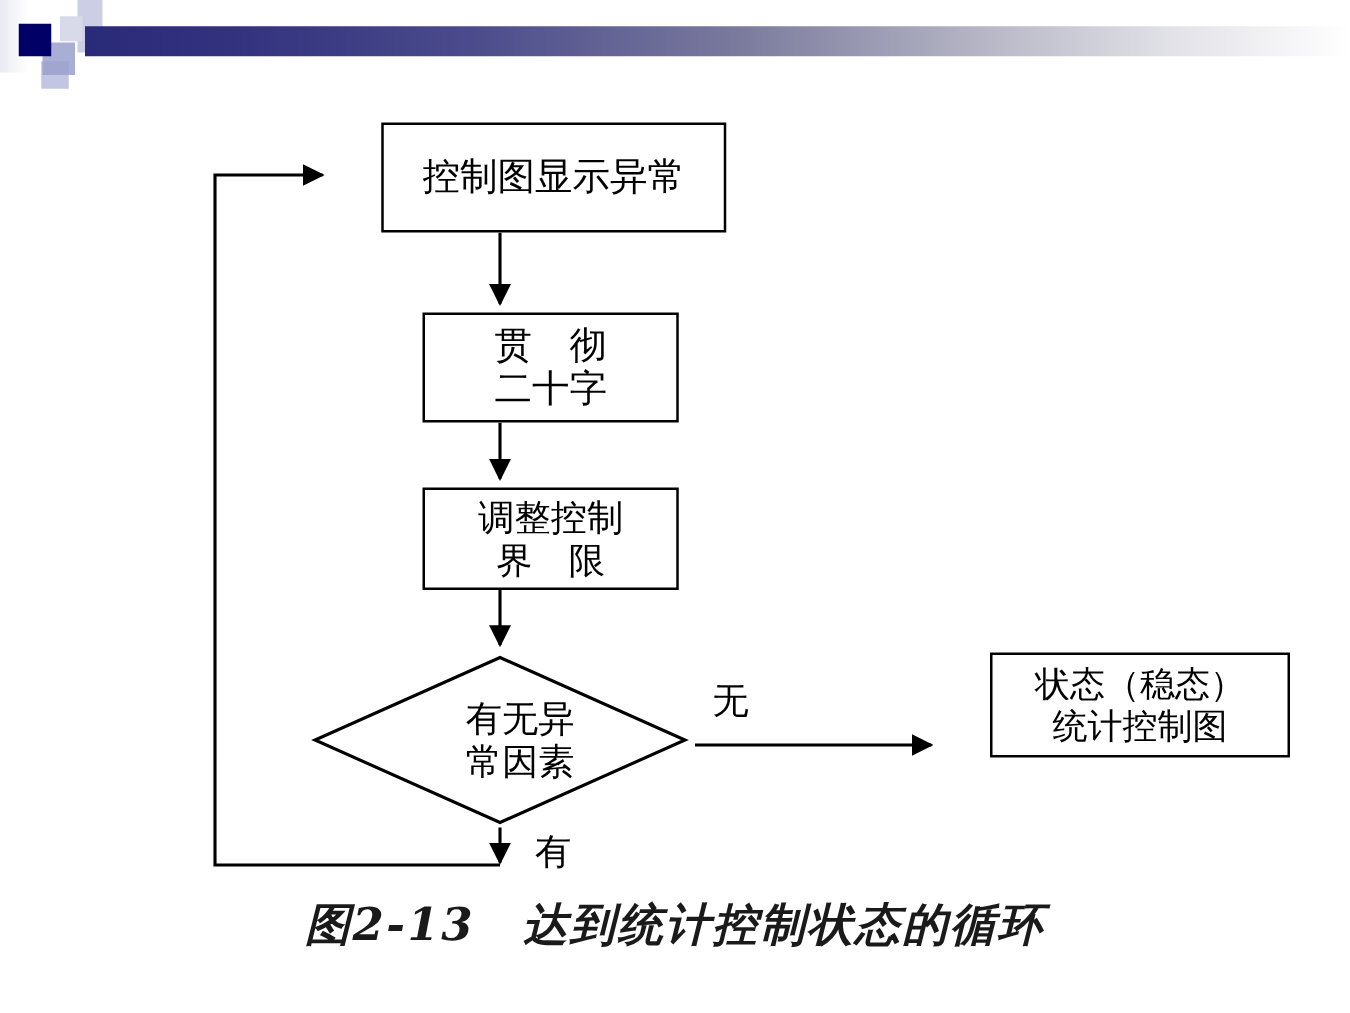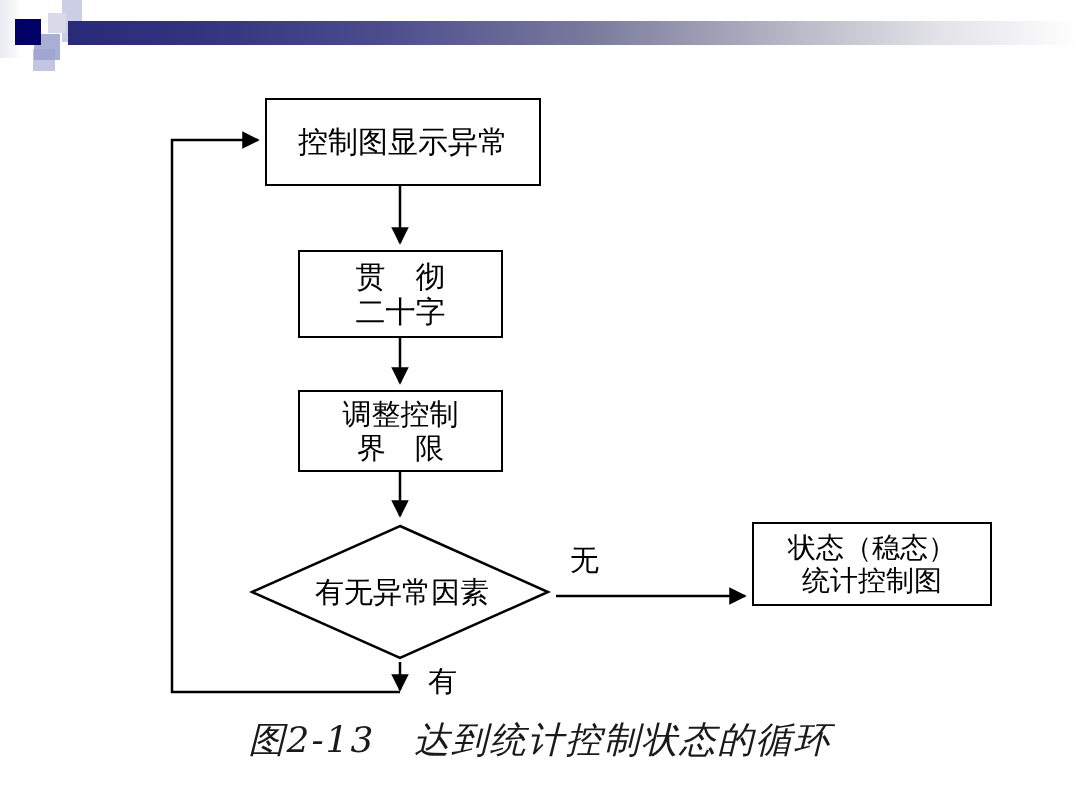--- a/index.html
+++ b/index.html
@@ -114,6 +114,7 @@
     font-family: "DejaVu Serif", "Liberation Serif", serif;
     line-height: 1.18;
     white-space: pre;
+    margin-left: 40px;
   }
 
   #node-alarm {

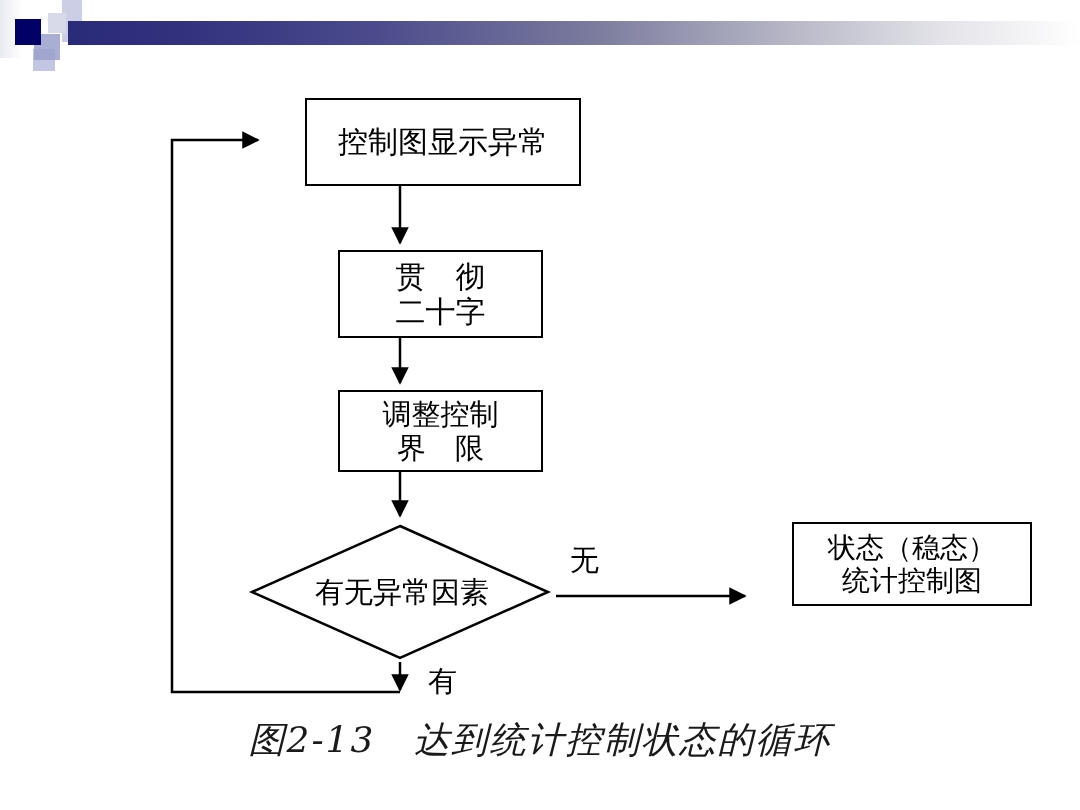--- a/index.html
+++ b/index.html
@@ -156,12 +156,12 @@
   }
   #node-decision .dia-label {
     position: absolute;
-    left: 2px;
+    left: 16px;
     top: 0;
     width: 304px;
     height: 140px;
     display: flex;
-    flex-direction: row;
+    flex-direction: column;
     align-items: center;
     justify-content: center;
     font-family: "DejaVu Serif", "Liberation Serif", serif;

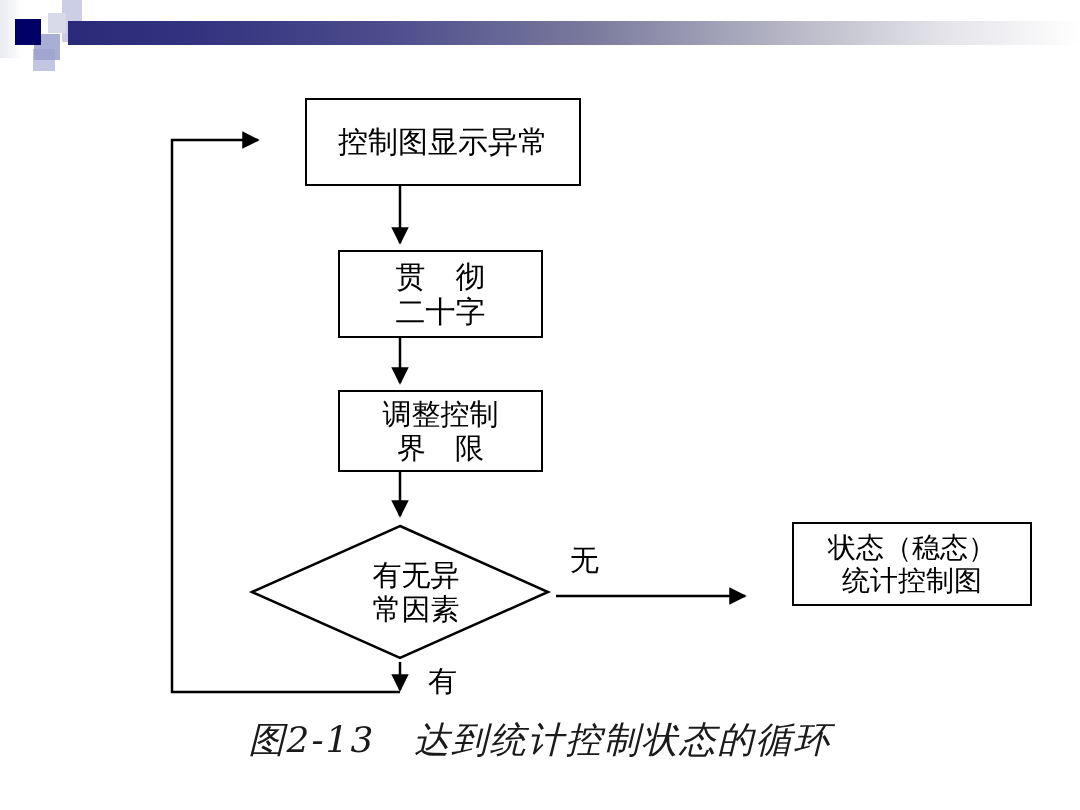--- a/index.html
+++ b/index.html
@@ -194,7 +194,7 @@
     text-align: center;
     font-family: "DejaVu Serif", "Liberation Serif", serif;
     font-style: italic;
-    font-weight: normal;
+    font-weight: bold;
     font-size: 36px;
     letter-spacing: 2px;
     color: #1a1a1a;

